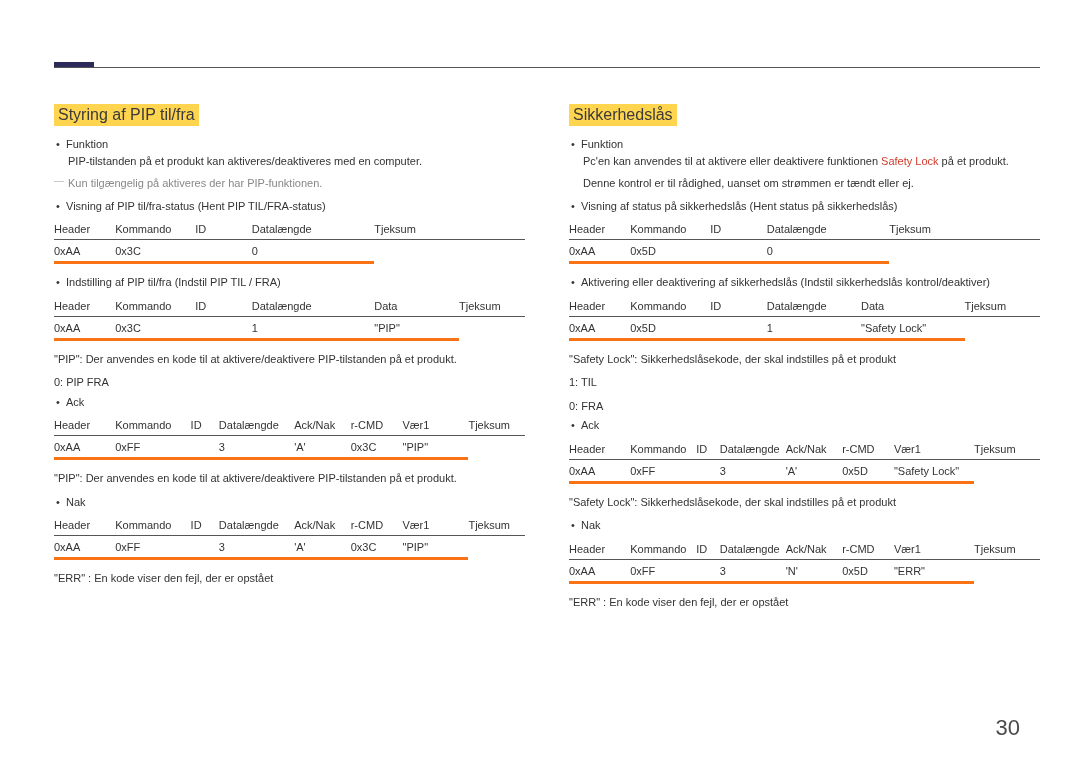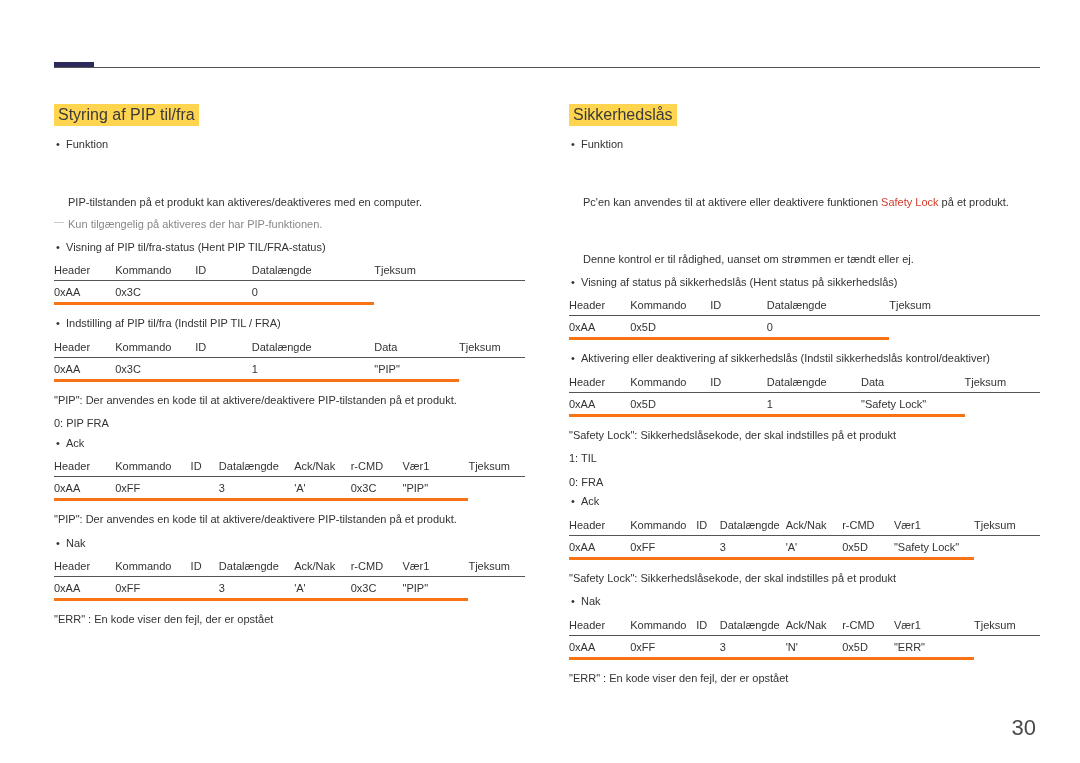--- a/index.html
+++ b/index.html
@@ -68,7 +68,6 @@
     padding-left: 2px;
     line-height: 1.5;
     margin-bottom: 6px;
-    margin-top: 41px;
   }
   .dash-note {
     position: relative;

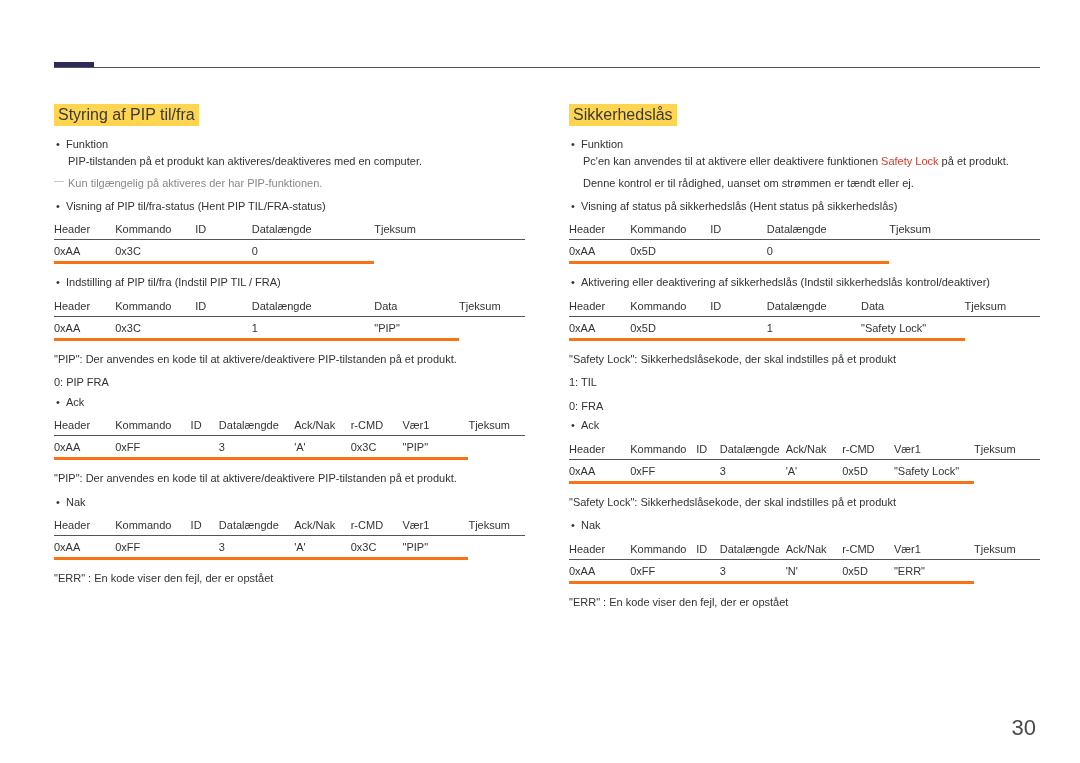--- a/index.html
+++ b/index.html
@@ -114,7 +114,7 @@
   .page-number {
     position: absolute;
     bottom: 22px;
-    right: 44px;
+    right: 60px;
     font-size: 22px;
     color: #4a4a4a;
     font-weight: 300;

